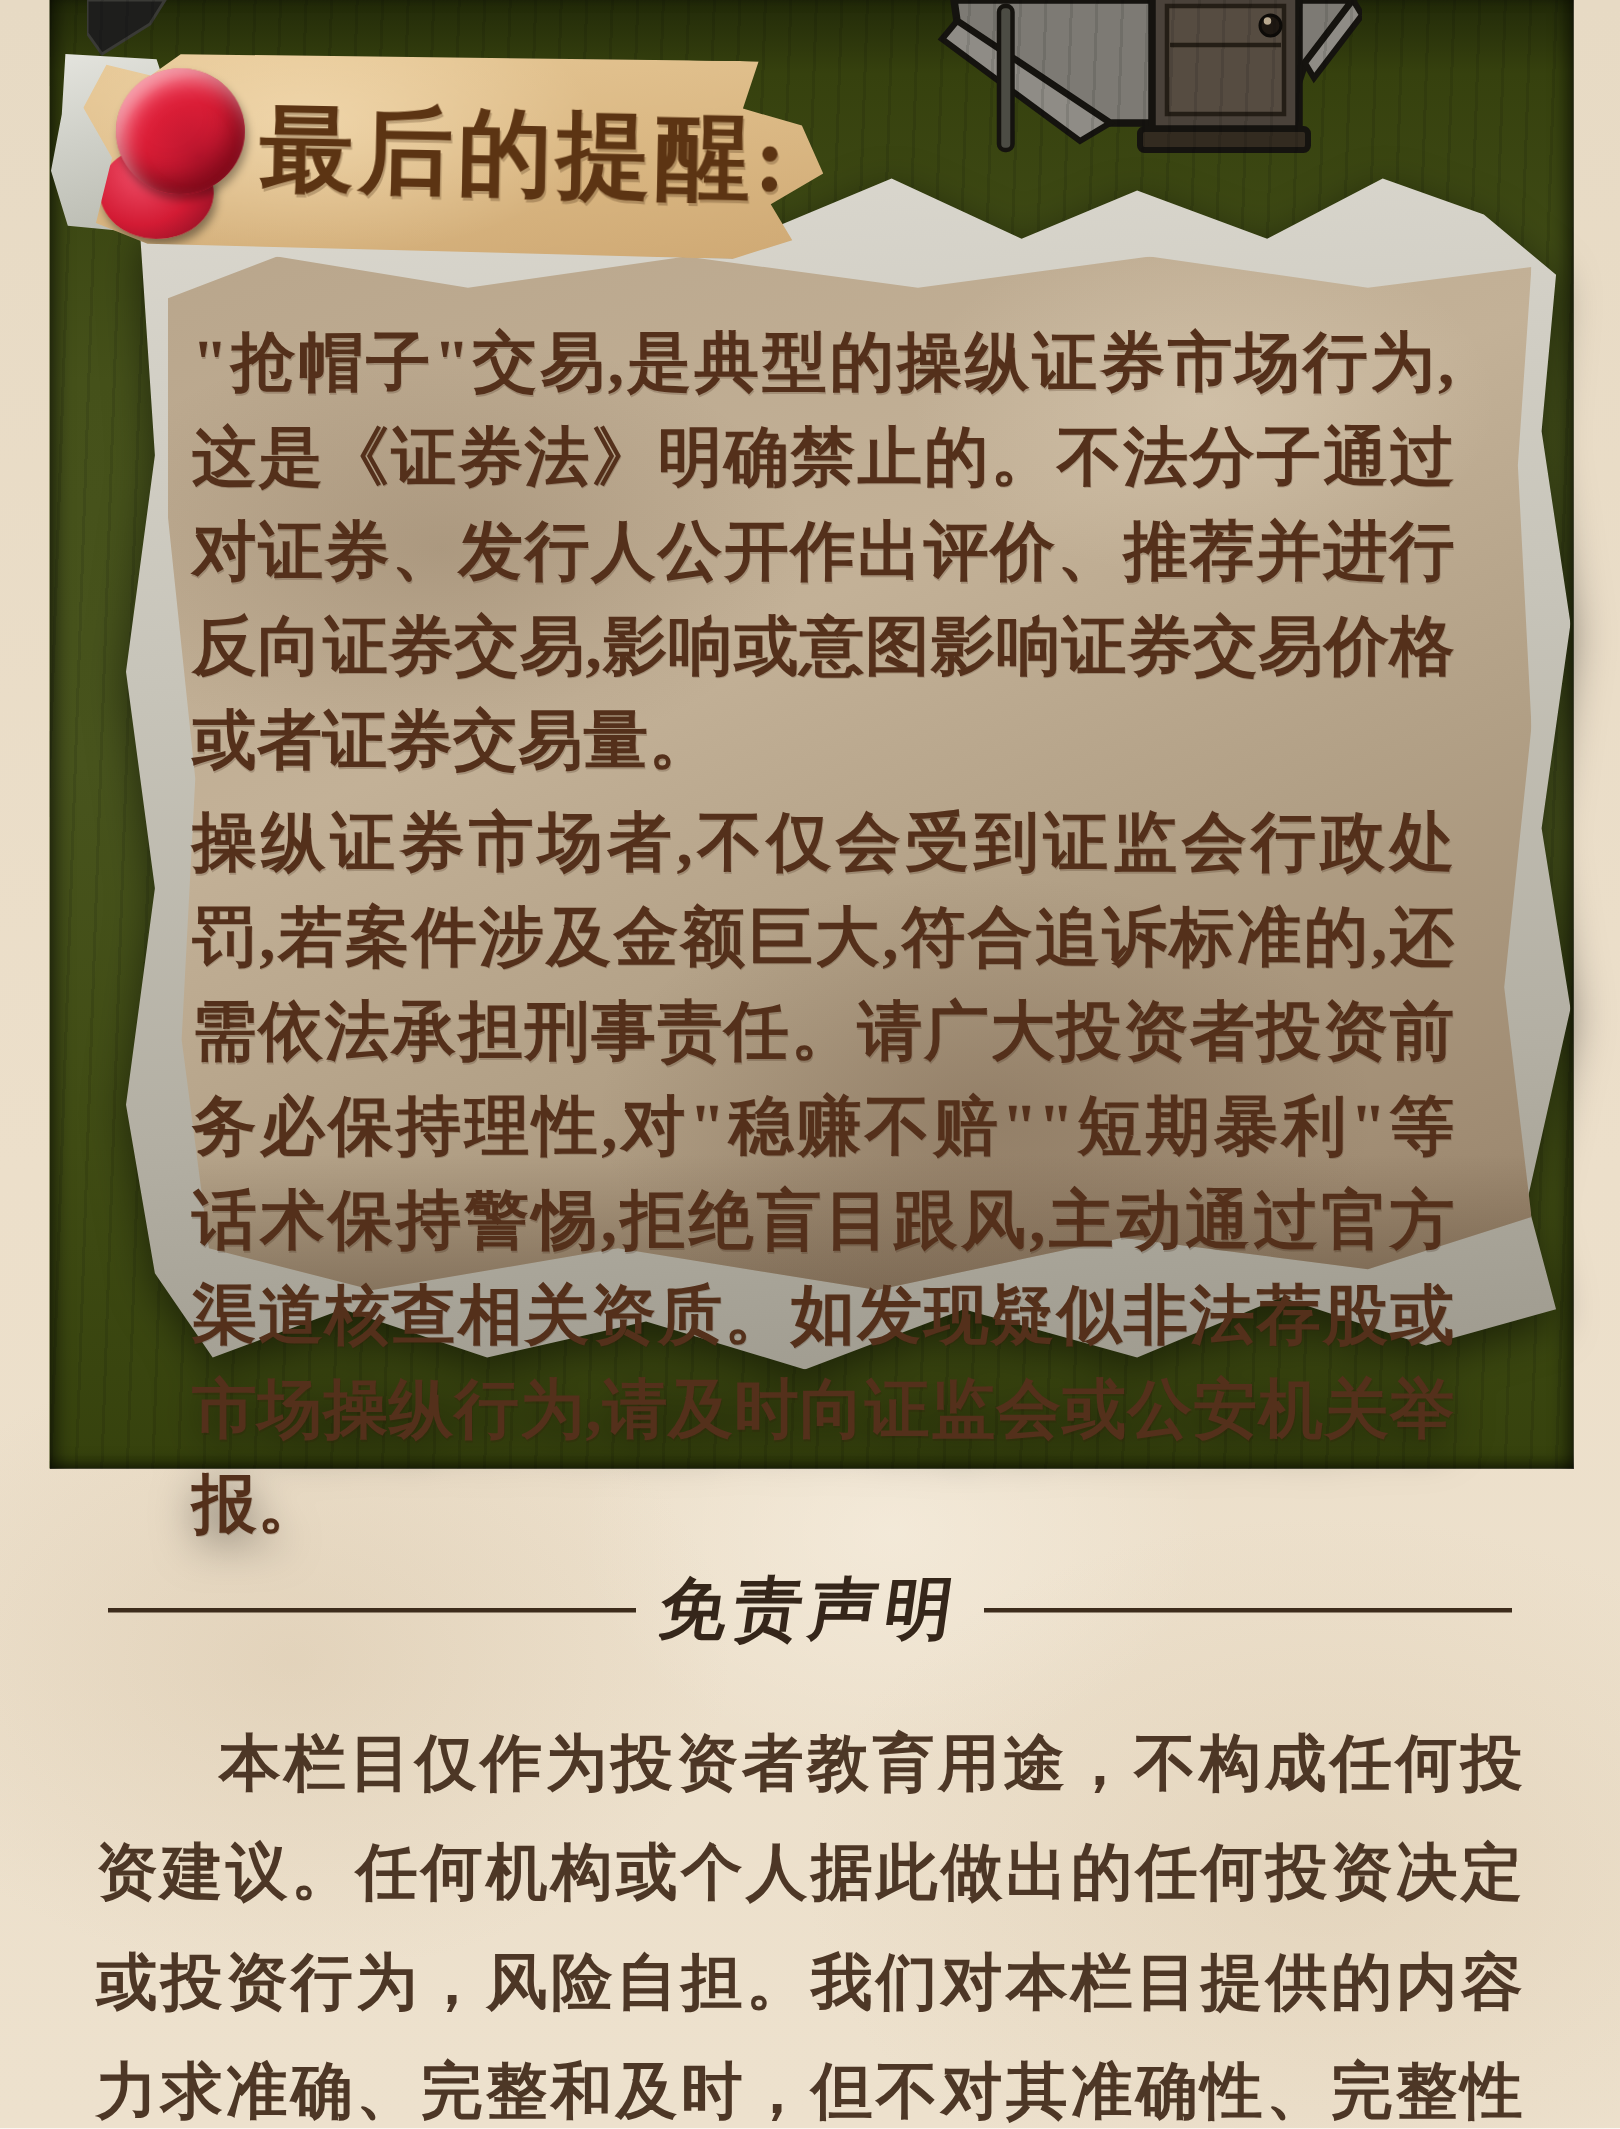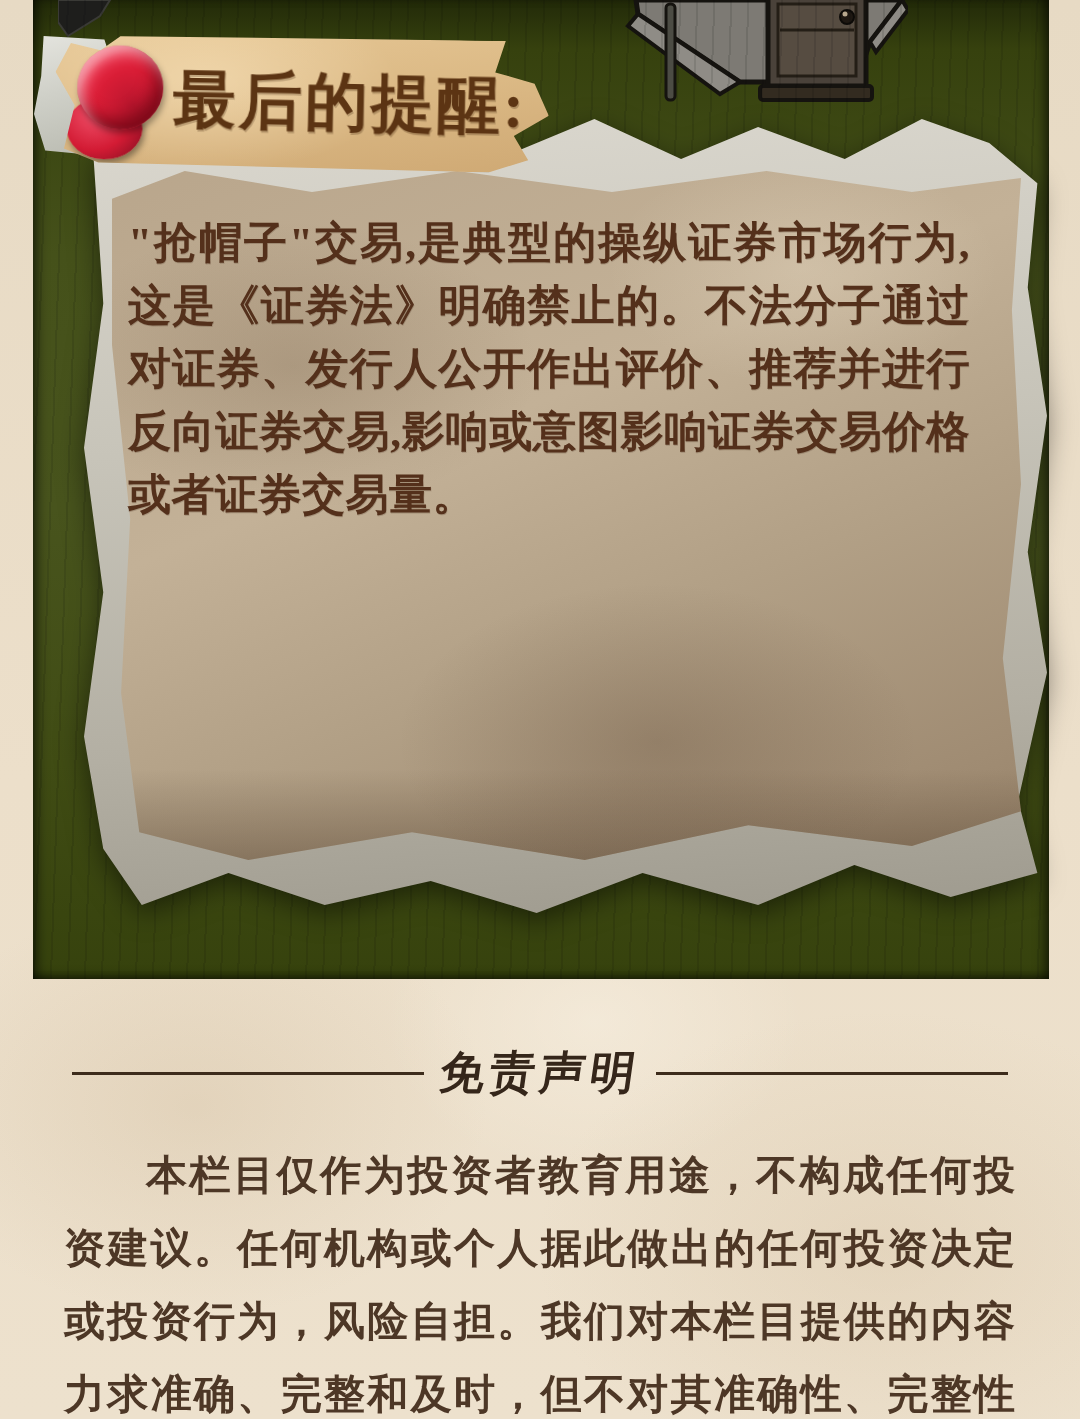--- a/index.html
+++ b/index.html
@@ -101,6 +101,7 @@
     <div class="note-inner"></div>
     <div class="note-text">
       <p>"抢帽子"交易,是典型的操纵证券市场行为,这是《证券法》明确禁止的。不法分子通过对证券、发行人公开作出评价、推荐并进行反向证券交易,影响或意图影响证券交易价格或者证券交易量。</p>
+      <p>操纵证券市场者,不仅会受到证监会行政处罚,若案件涉及金额巨大,符合追诉标准的,还需依法承担刑事责任。请广大投资者投资前务必保持理性,对"稳赚不赔""短期暴利"等话术保持警惕,拒绝盲目跟风,主动通过官方渠道核查相关资质。如发现疑似非法荐股或市场操纵行为,请及时向证监会或公安机关举报。</p>
     </div>
   </div>
 

